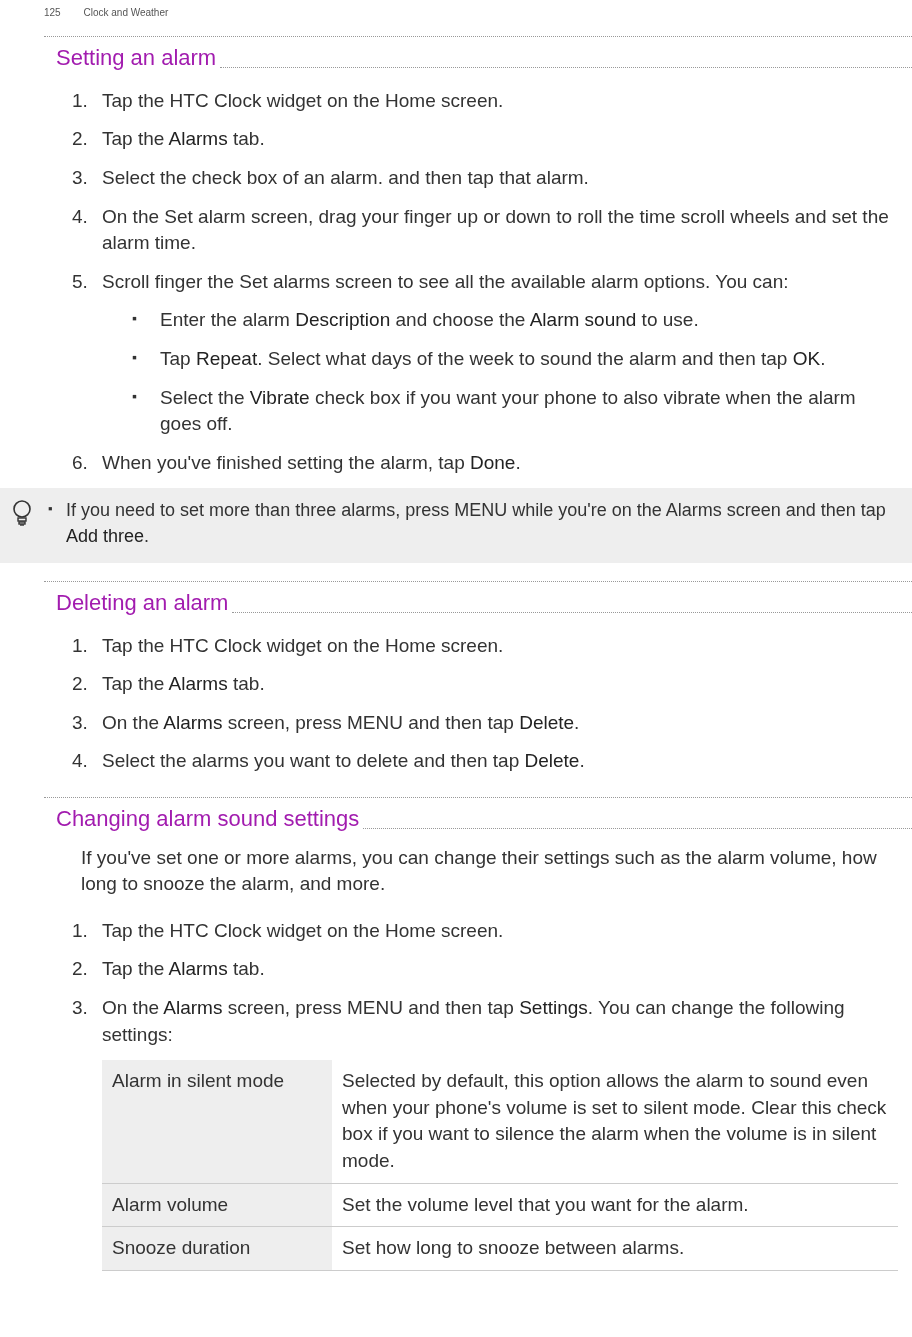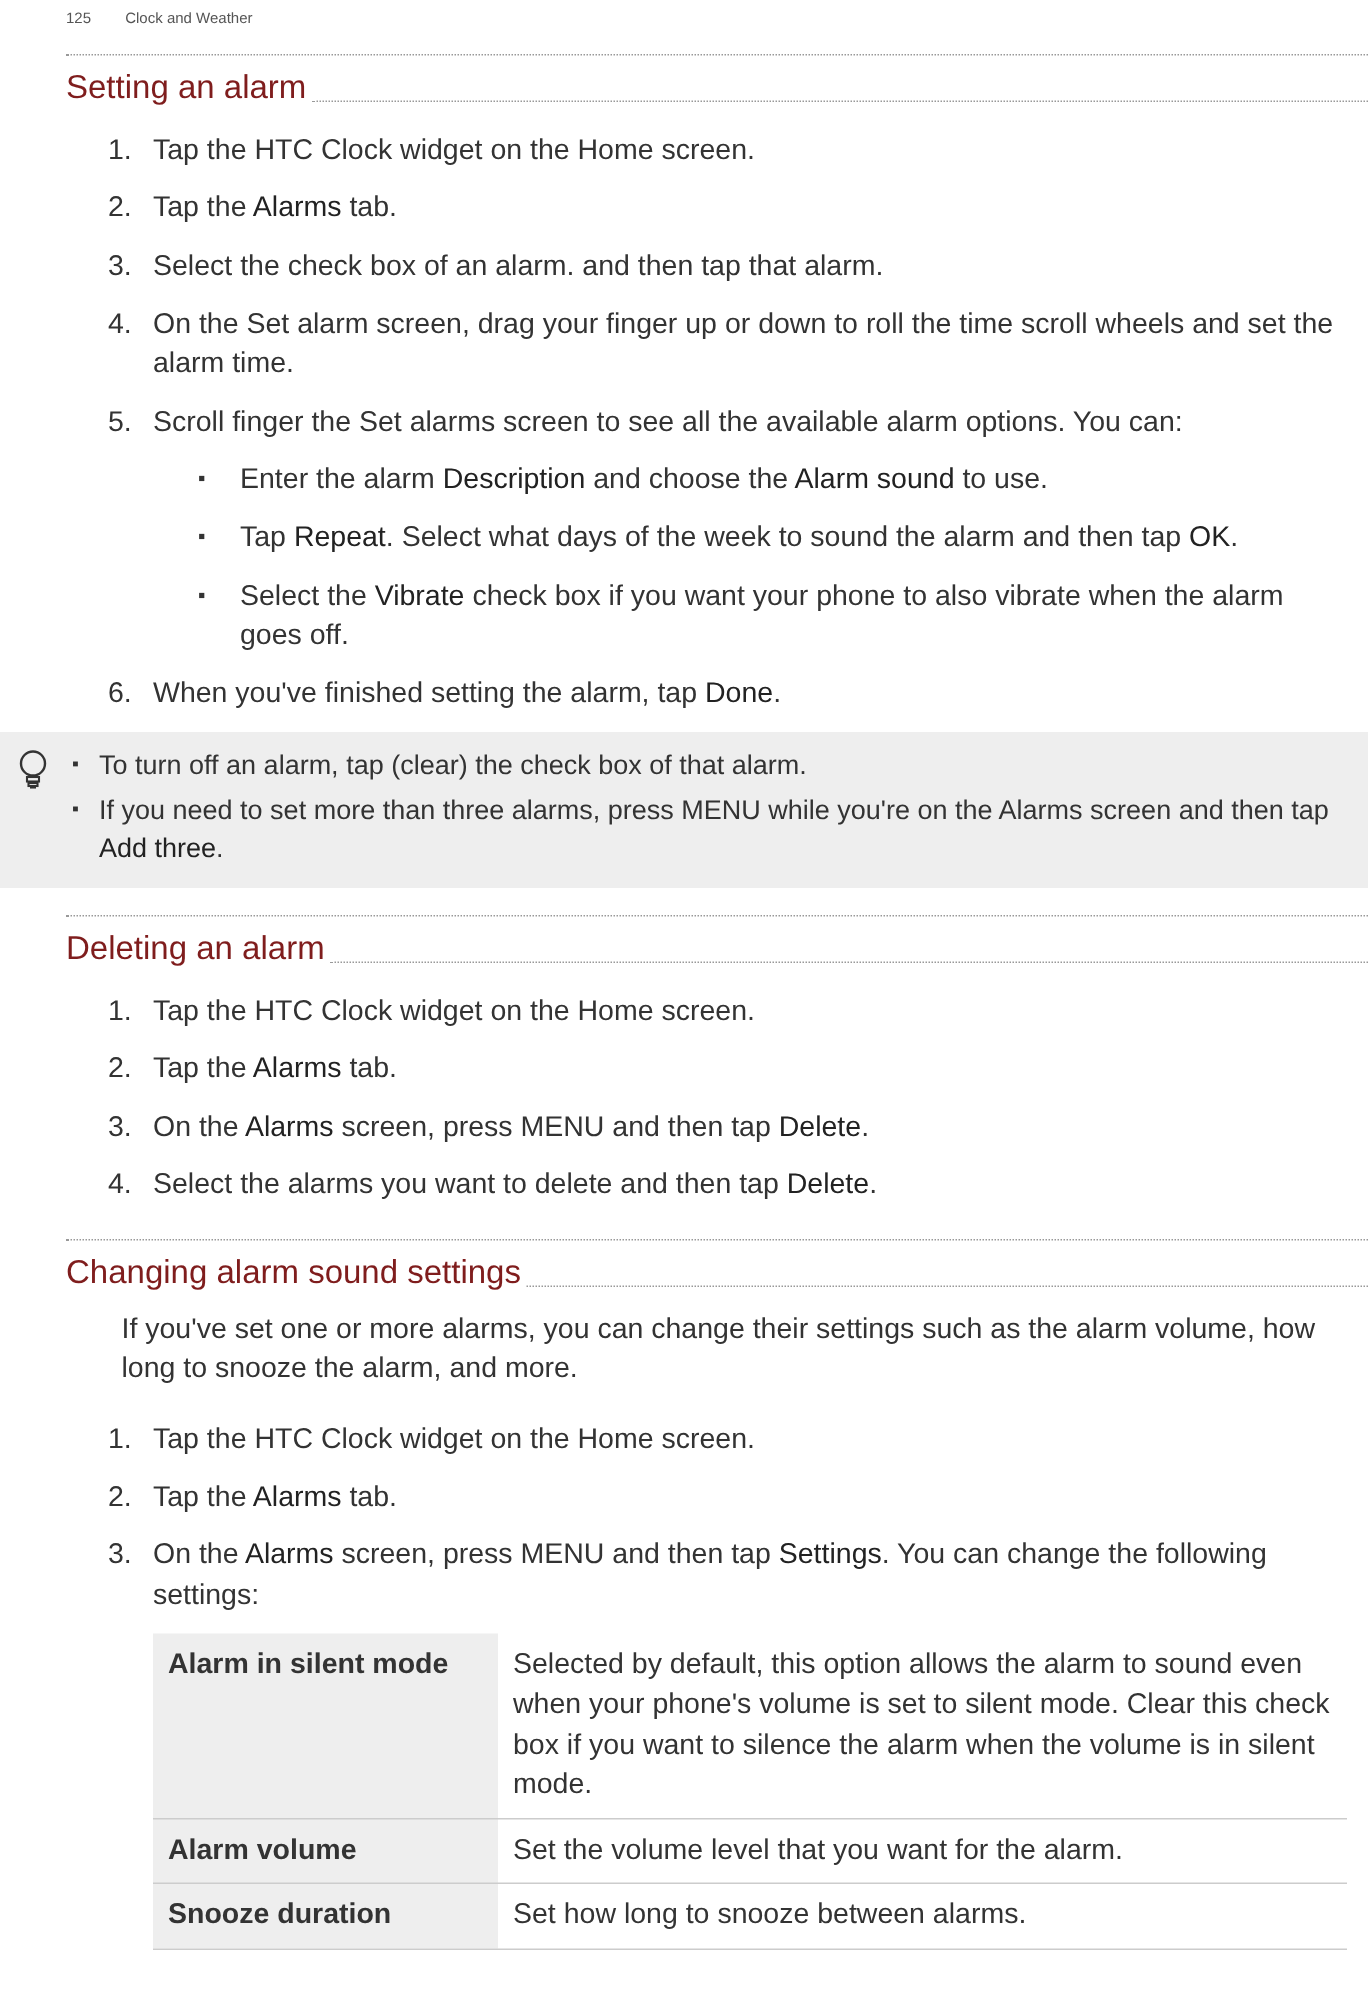--- a/index.html
+++ b/index.html
@@ -35,11 +35,12 @@
       margin: 0 0 0 44px;
     }
     .section-title {
-      color: #7f1d1d;
+      color: #a21caf;
       font-size: 22px;
       font-weight: 400;
       padding: 6px 0 4px 0;
       display: inline-block;
+      margin-left: 12px;
     }
     .dotted-after {
       border-bottom: 1px dotted #999;

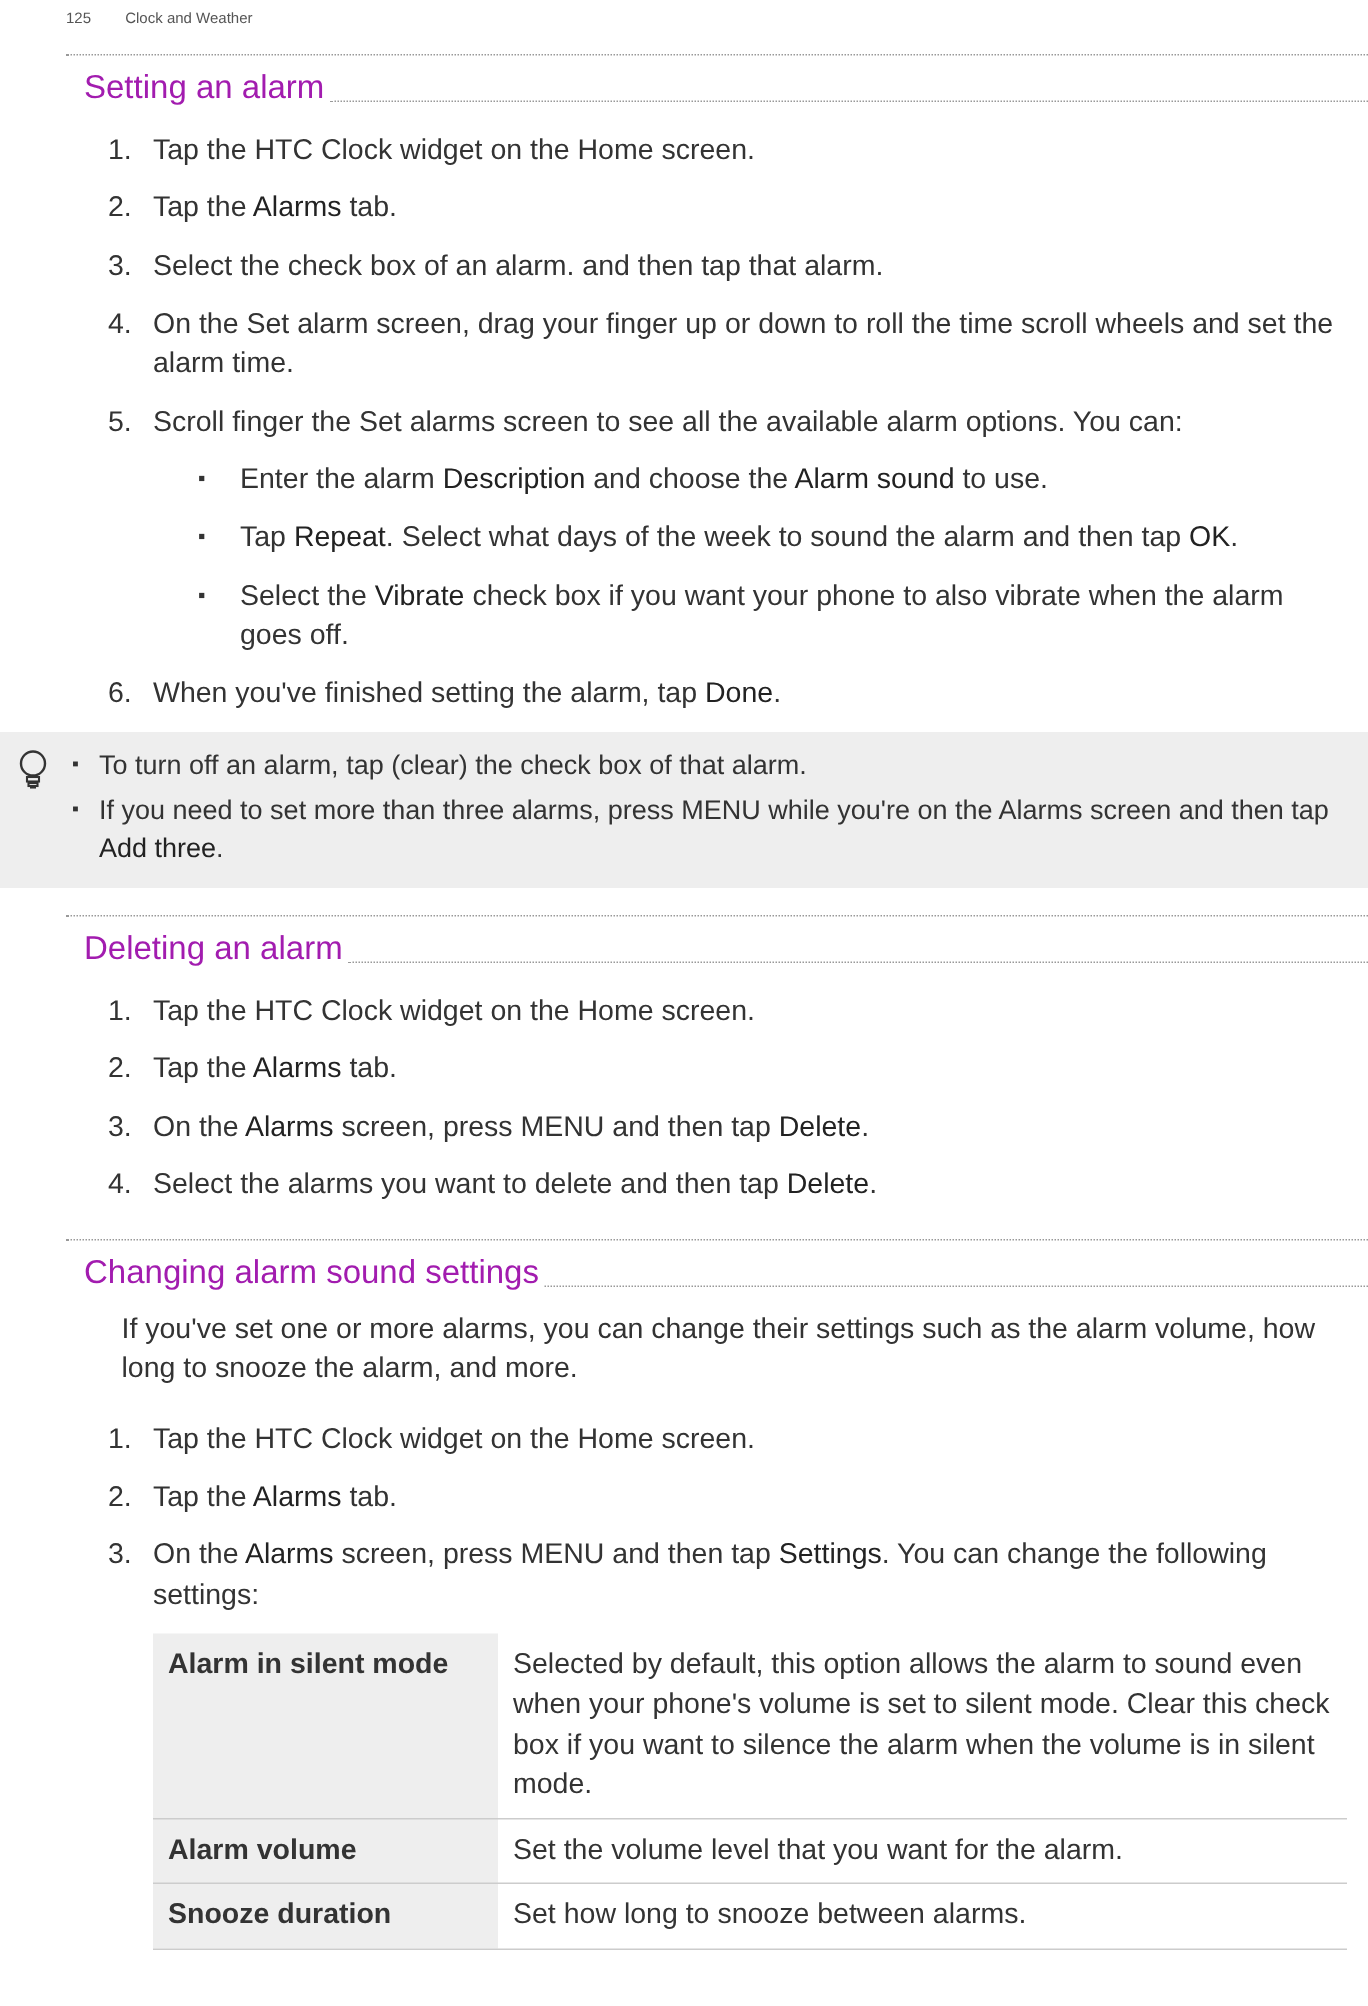--- a/index.html
+++ b/index.html
@@ -179,7 +179,6 @@
       </svg>
   </span>
   <ul>
-    <li><span>To turn off an alarm, tap (clear) the check box of that alarm.</span></li>
     <li><span>If you need to set more than three alarms, press MENU while you're on the Alarms screen and then tap </span><span class="b">Add three</span><span>.</span></li>
   </ul>
 </div>

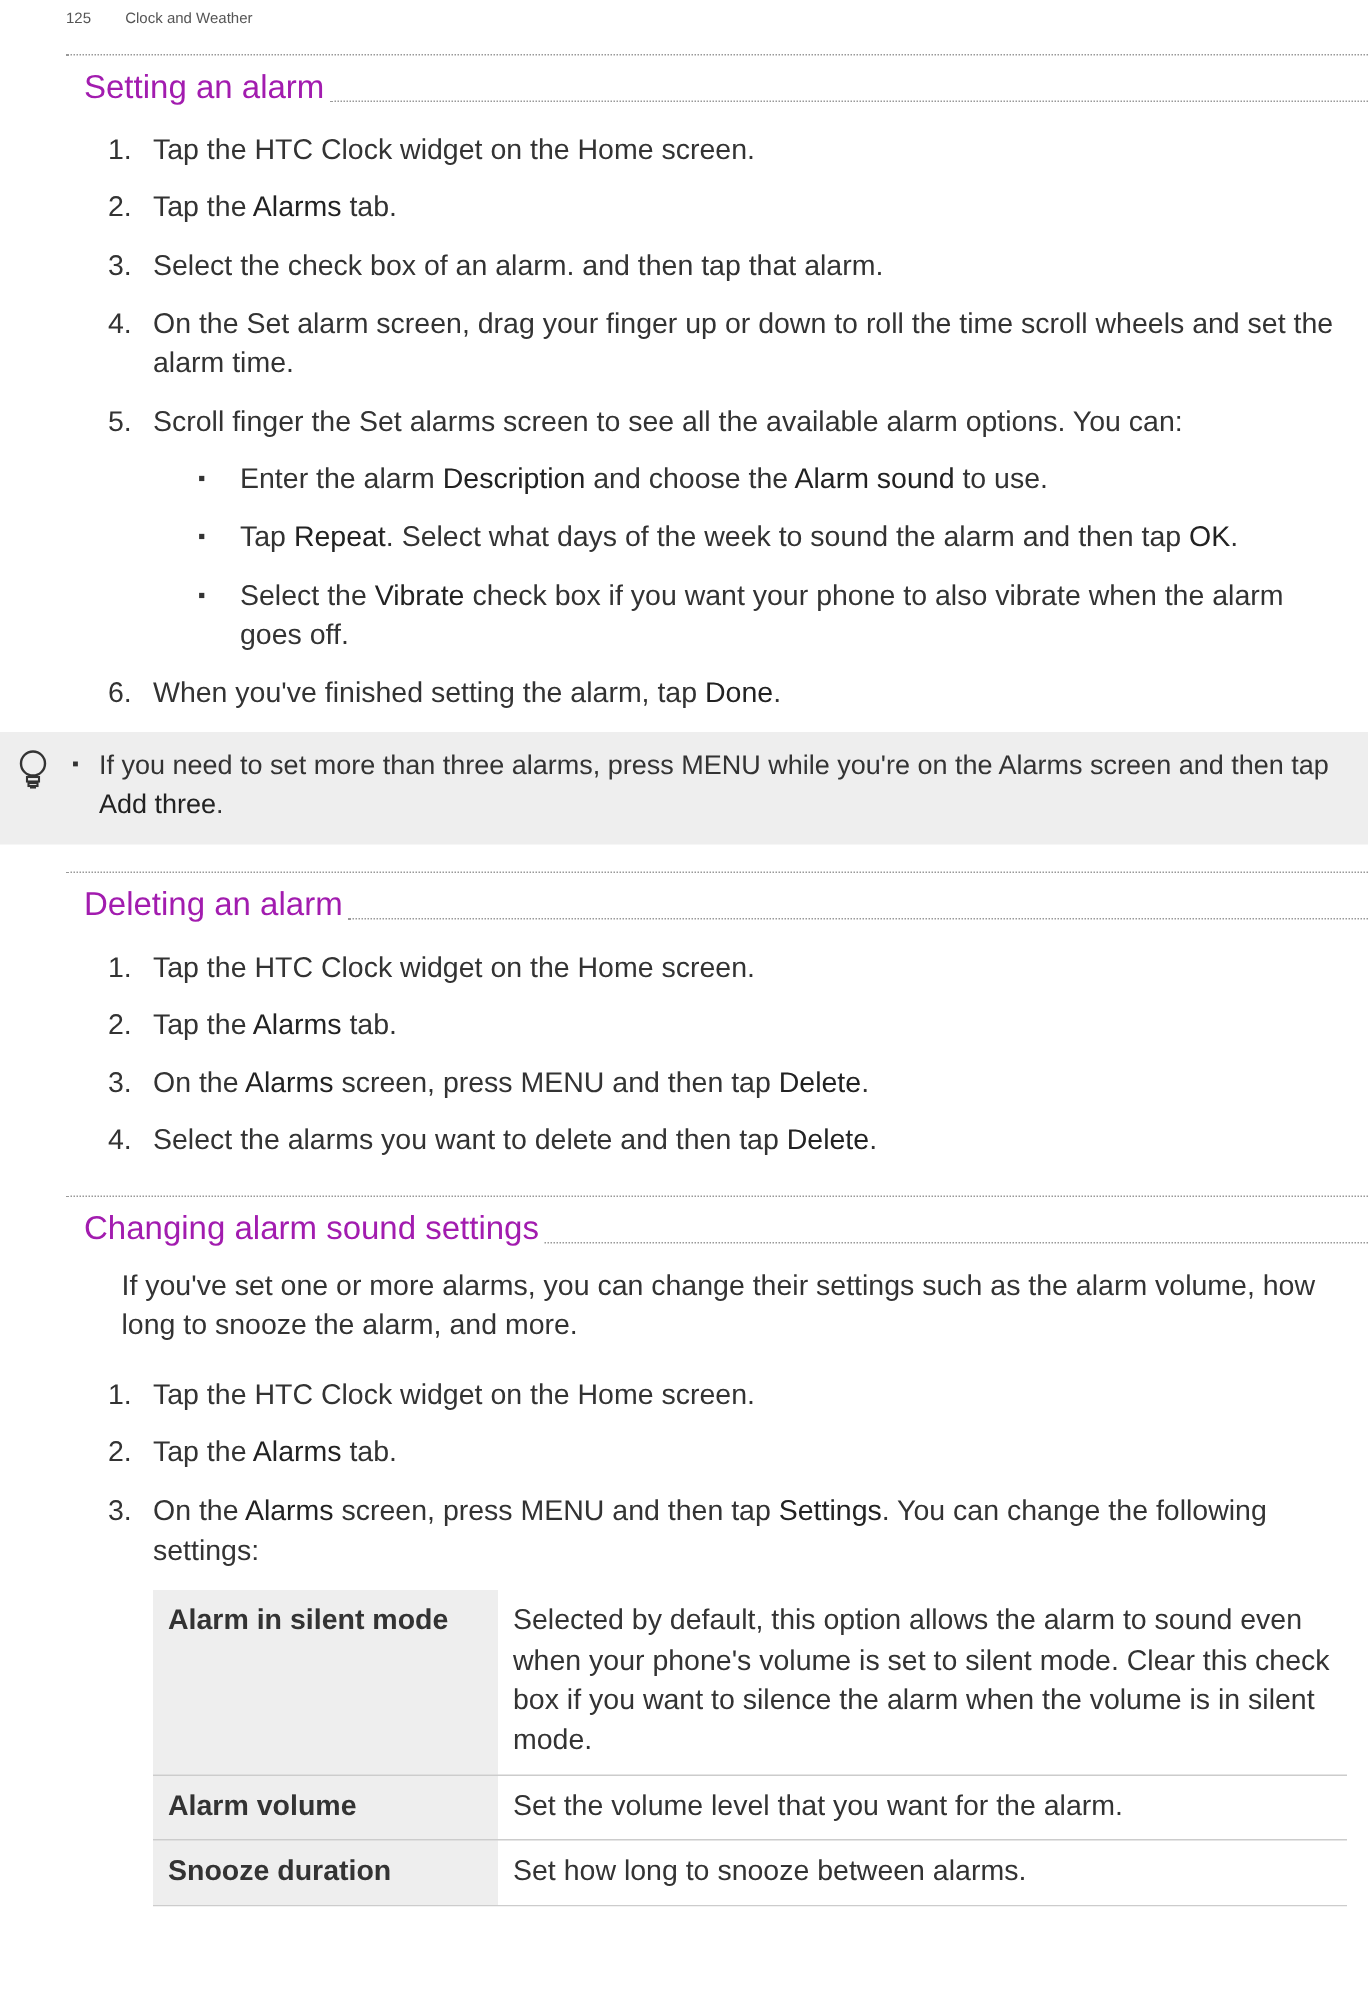--- a/index.html
+++ b/index.html
@@ -129,7 +129,7 @@
     table.settings td:first-child {
       background: #eeeeee;
       width: 230px;
-      font-weight: 700;
+      font-weight: 400;
       color: #333;
     }
     .b {

